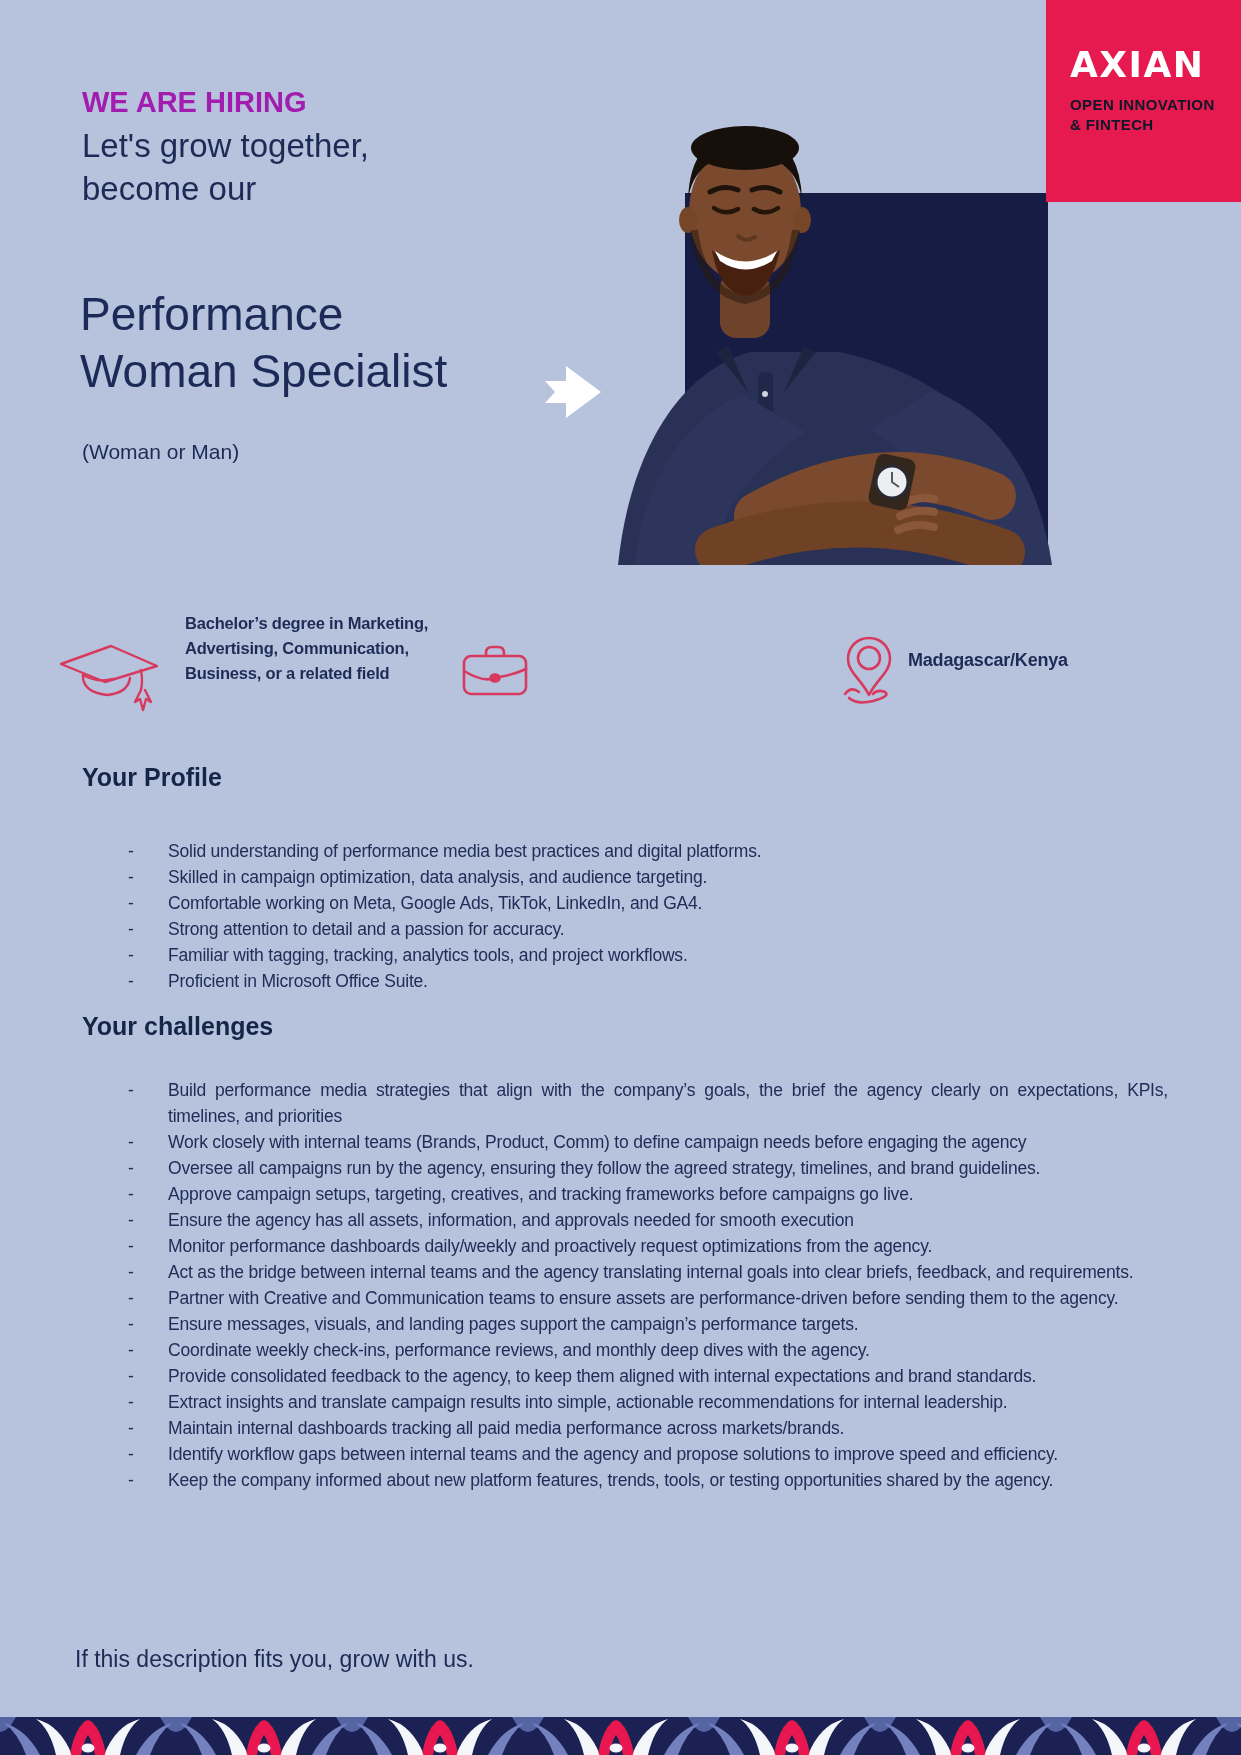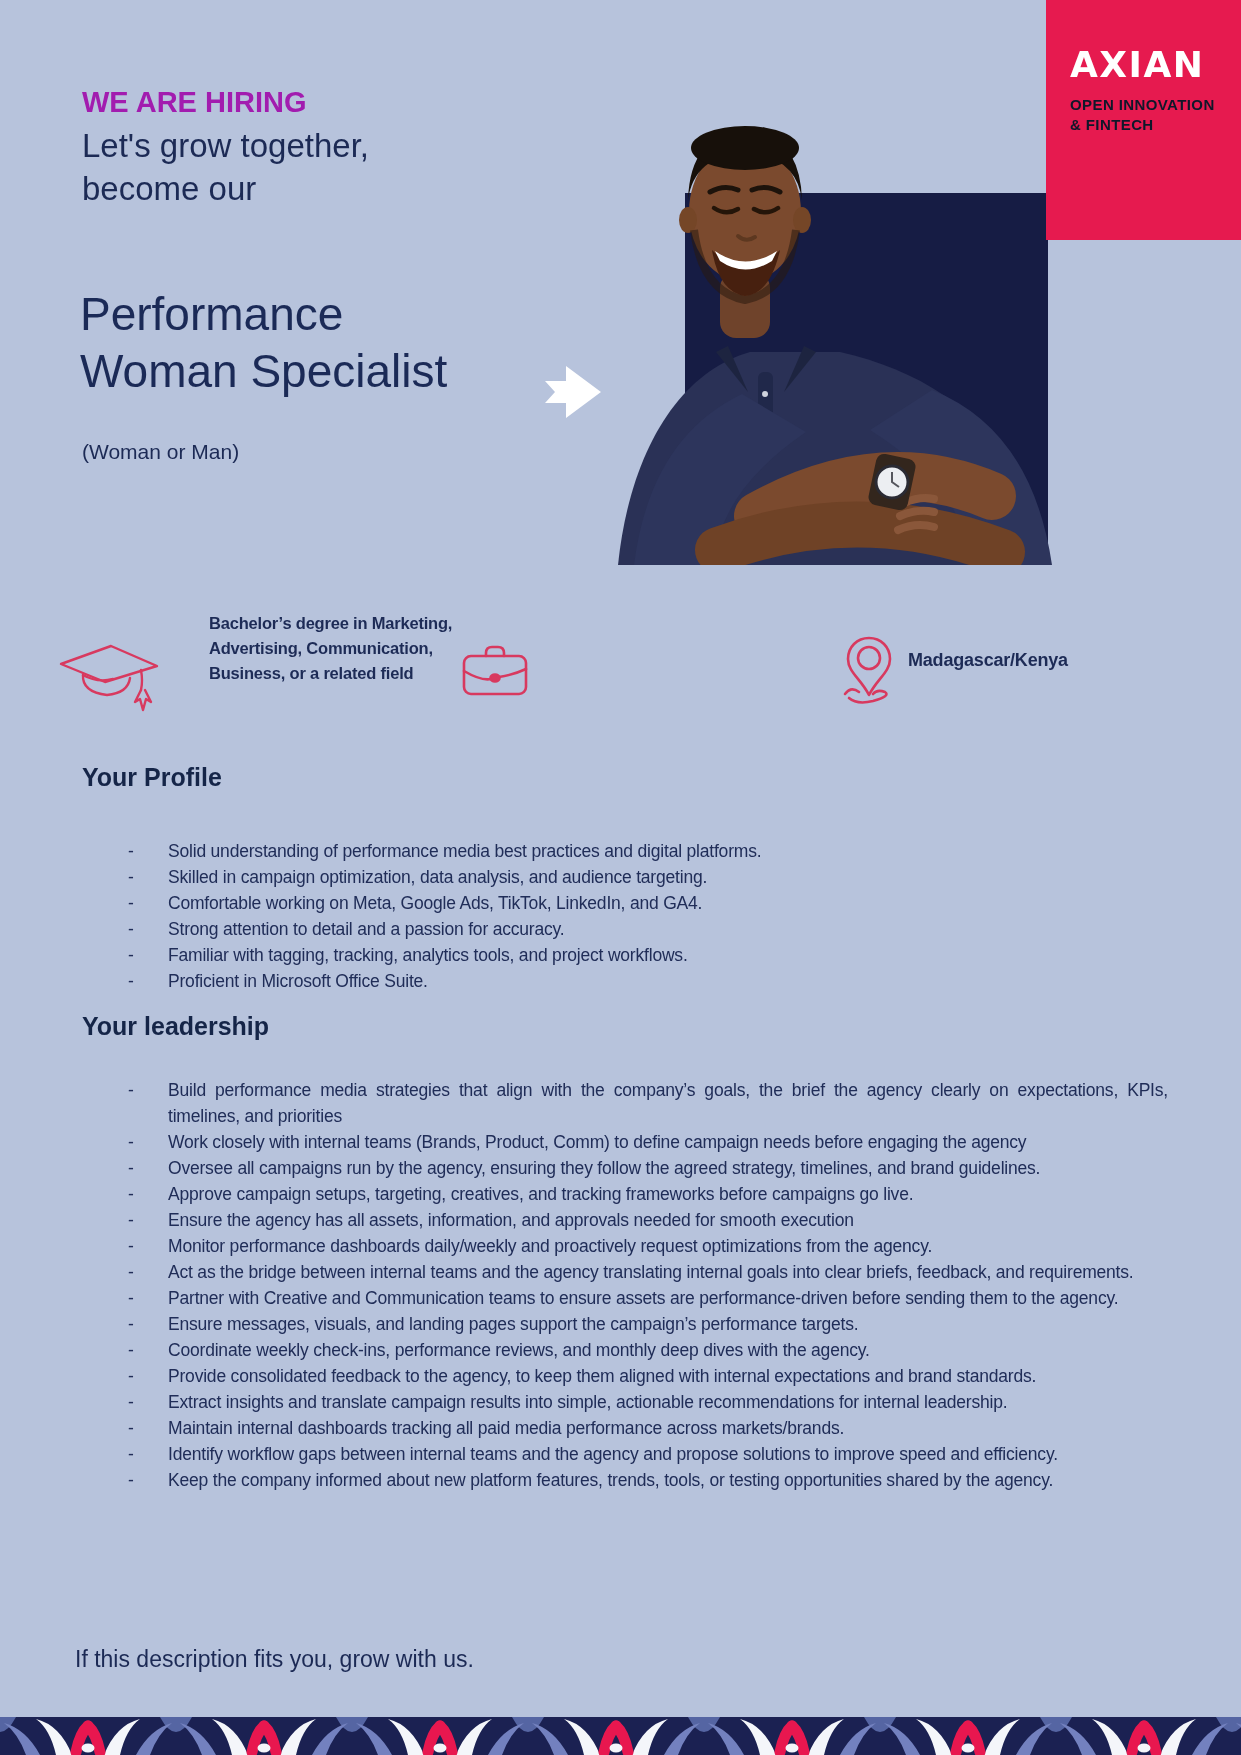--- a/index.html
+++ b/index.html
@@ -7,7 +7,7 @@
   .page{position:relative;width:1241px;height:1755px;background:#b7c3dc;overflow:hidden;}
 
   
-  .brand-box{position:absolute;left:1046px;top:0;width:195px;height:240px;background:#e61a4f;}
+  .brand-box{position:absolute;left:1046px;top:0;width:195px;height:202px;background:#e61a4f;}
   .brand-logo{position:absolute;left:24px;top:44px;color:#ffffff;font-weight:bold;
               font-size:36px;letter-spacing:1.5px;font-family:"DejaVu Sans","Liberation Sans",sans-serif;}
   .brand-tag{position:absolute;left:24px;color:#0f172a;font-weight:bold;font-size:15px;letter-spacing:.4px;}

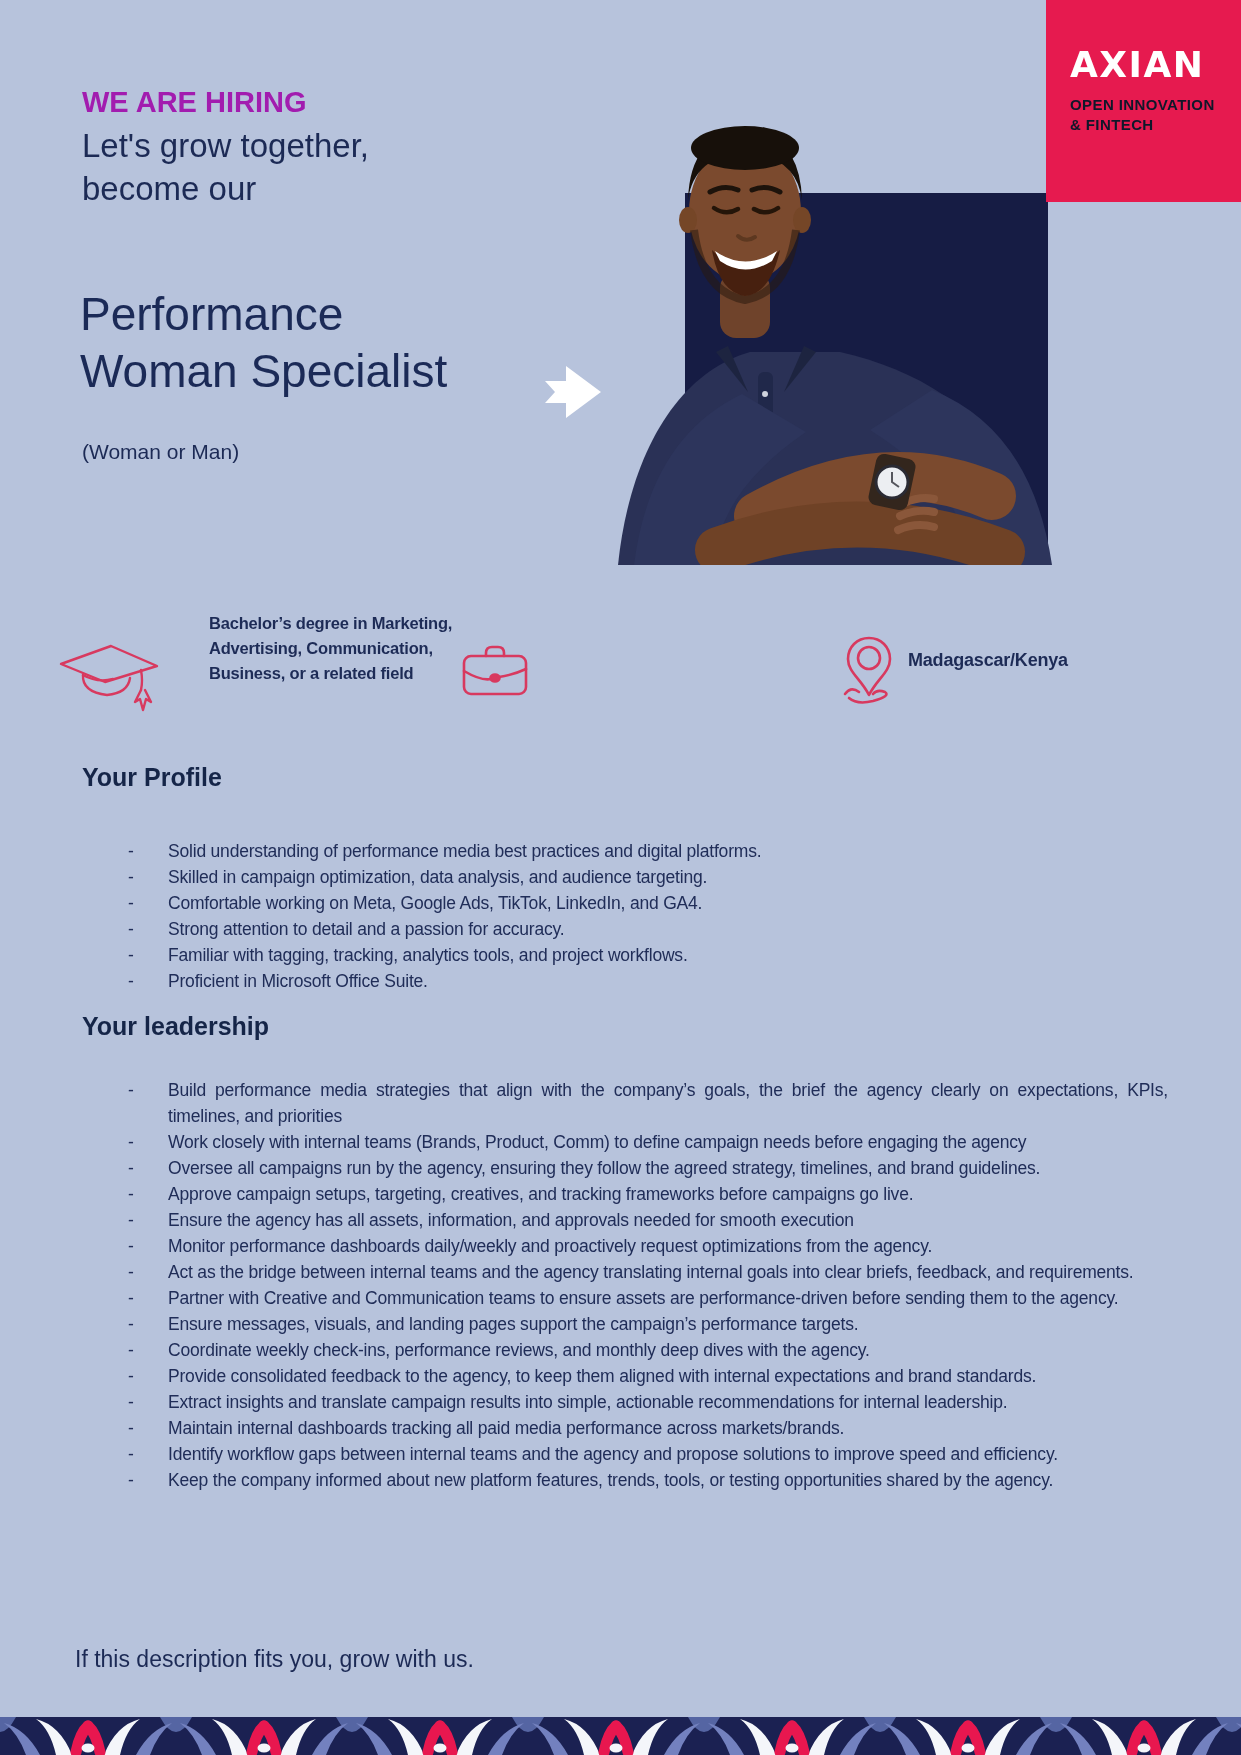--- a/index.html
+++ b/index.html
@@ -27,7 +27,7 @@
   
   .qual-icon{position:absolute;}
   .qual-text{position:absolute;font-weight:bold;color:#1d2b56;font-size:16.5px;line-height:25px;letter-spacing:-.2px;}
-  .qt-degree{left:185px;top:611px;width:248px;margin-left:24px;}
+  .qt-degree{left:185px;top:611px;width:248px;}
   .qt-exp{left:546px;top:640px;width:264px;}
   .qt-loc{left:908px;top:648px;width:260px;font-size:18px;}
 

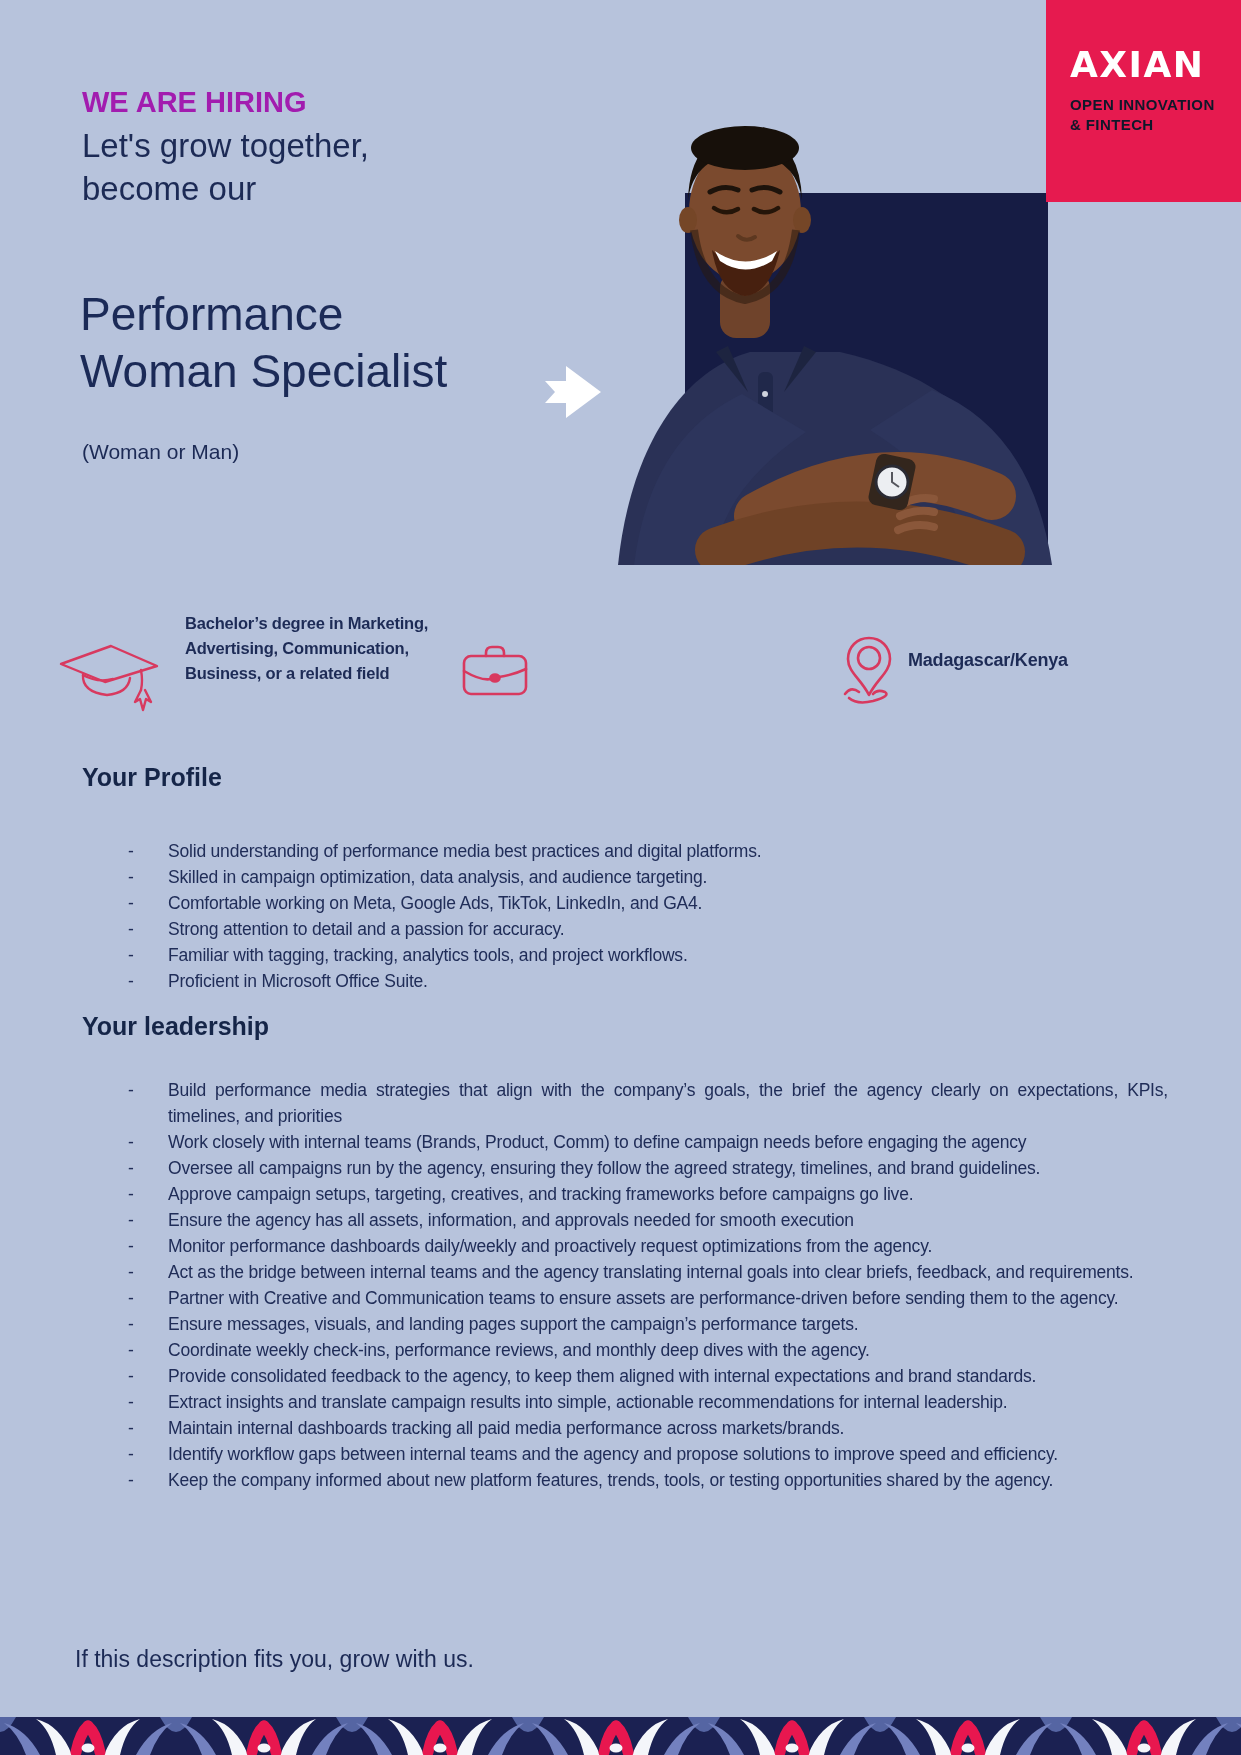--- a/index.html
+++ b/index.html
@@ -185,7 +185,7 @@
       </li>
   </ul>
 
-  <div class="section-heading h-challenges">Your leadership</div>
+  <div class="section-heading h-challenges">Your challenges</div>
   <ul class="list l-challenges">
     <li class="item">
         <span class="marker">-</span>

